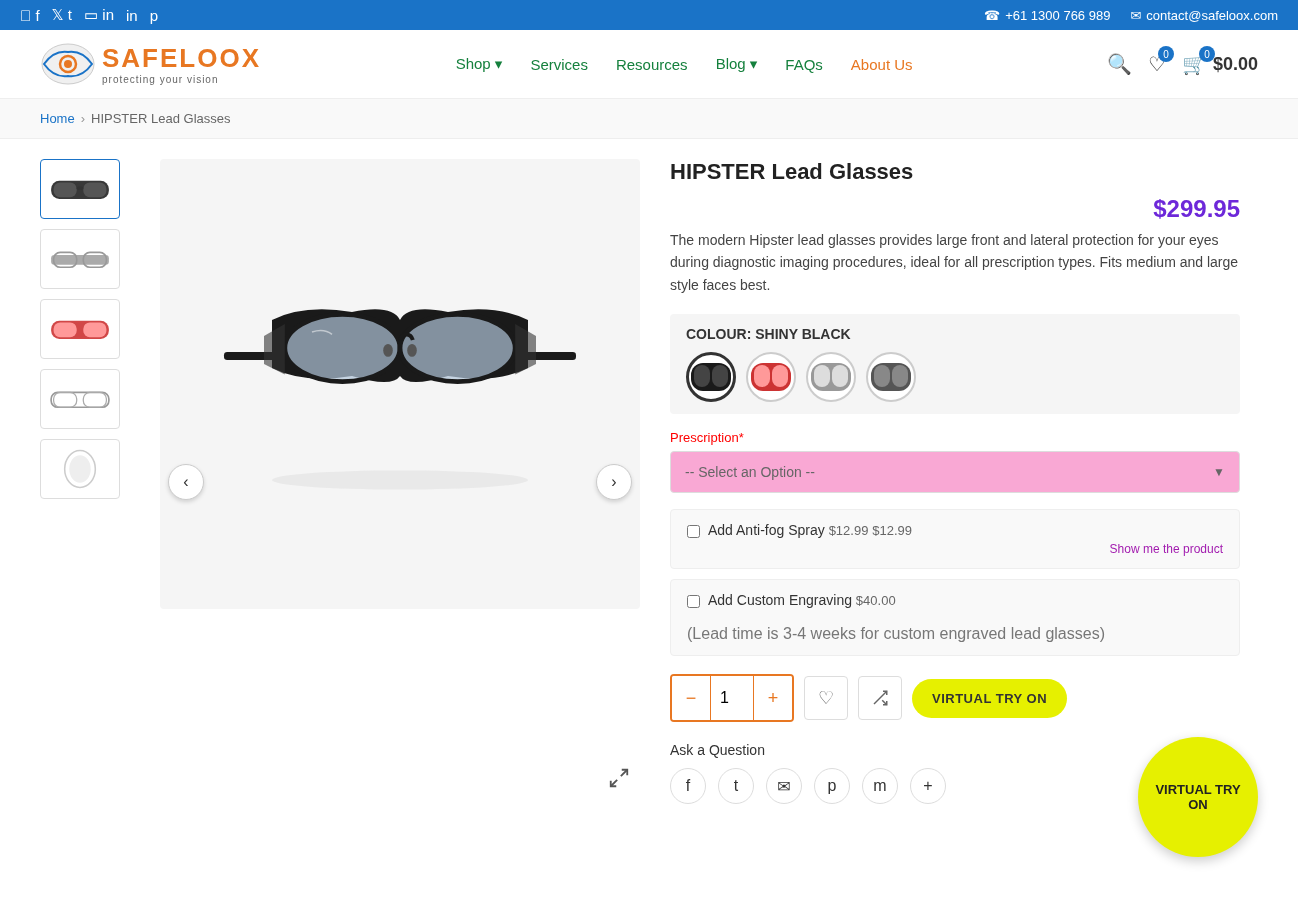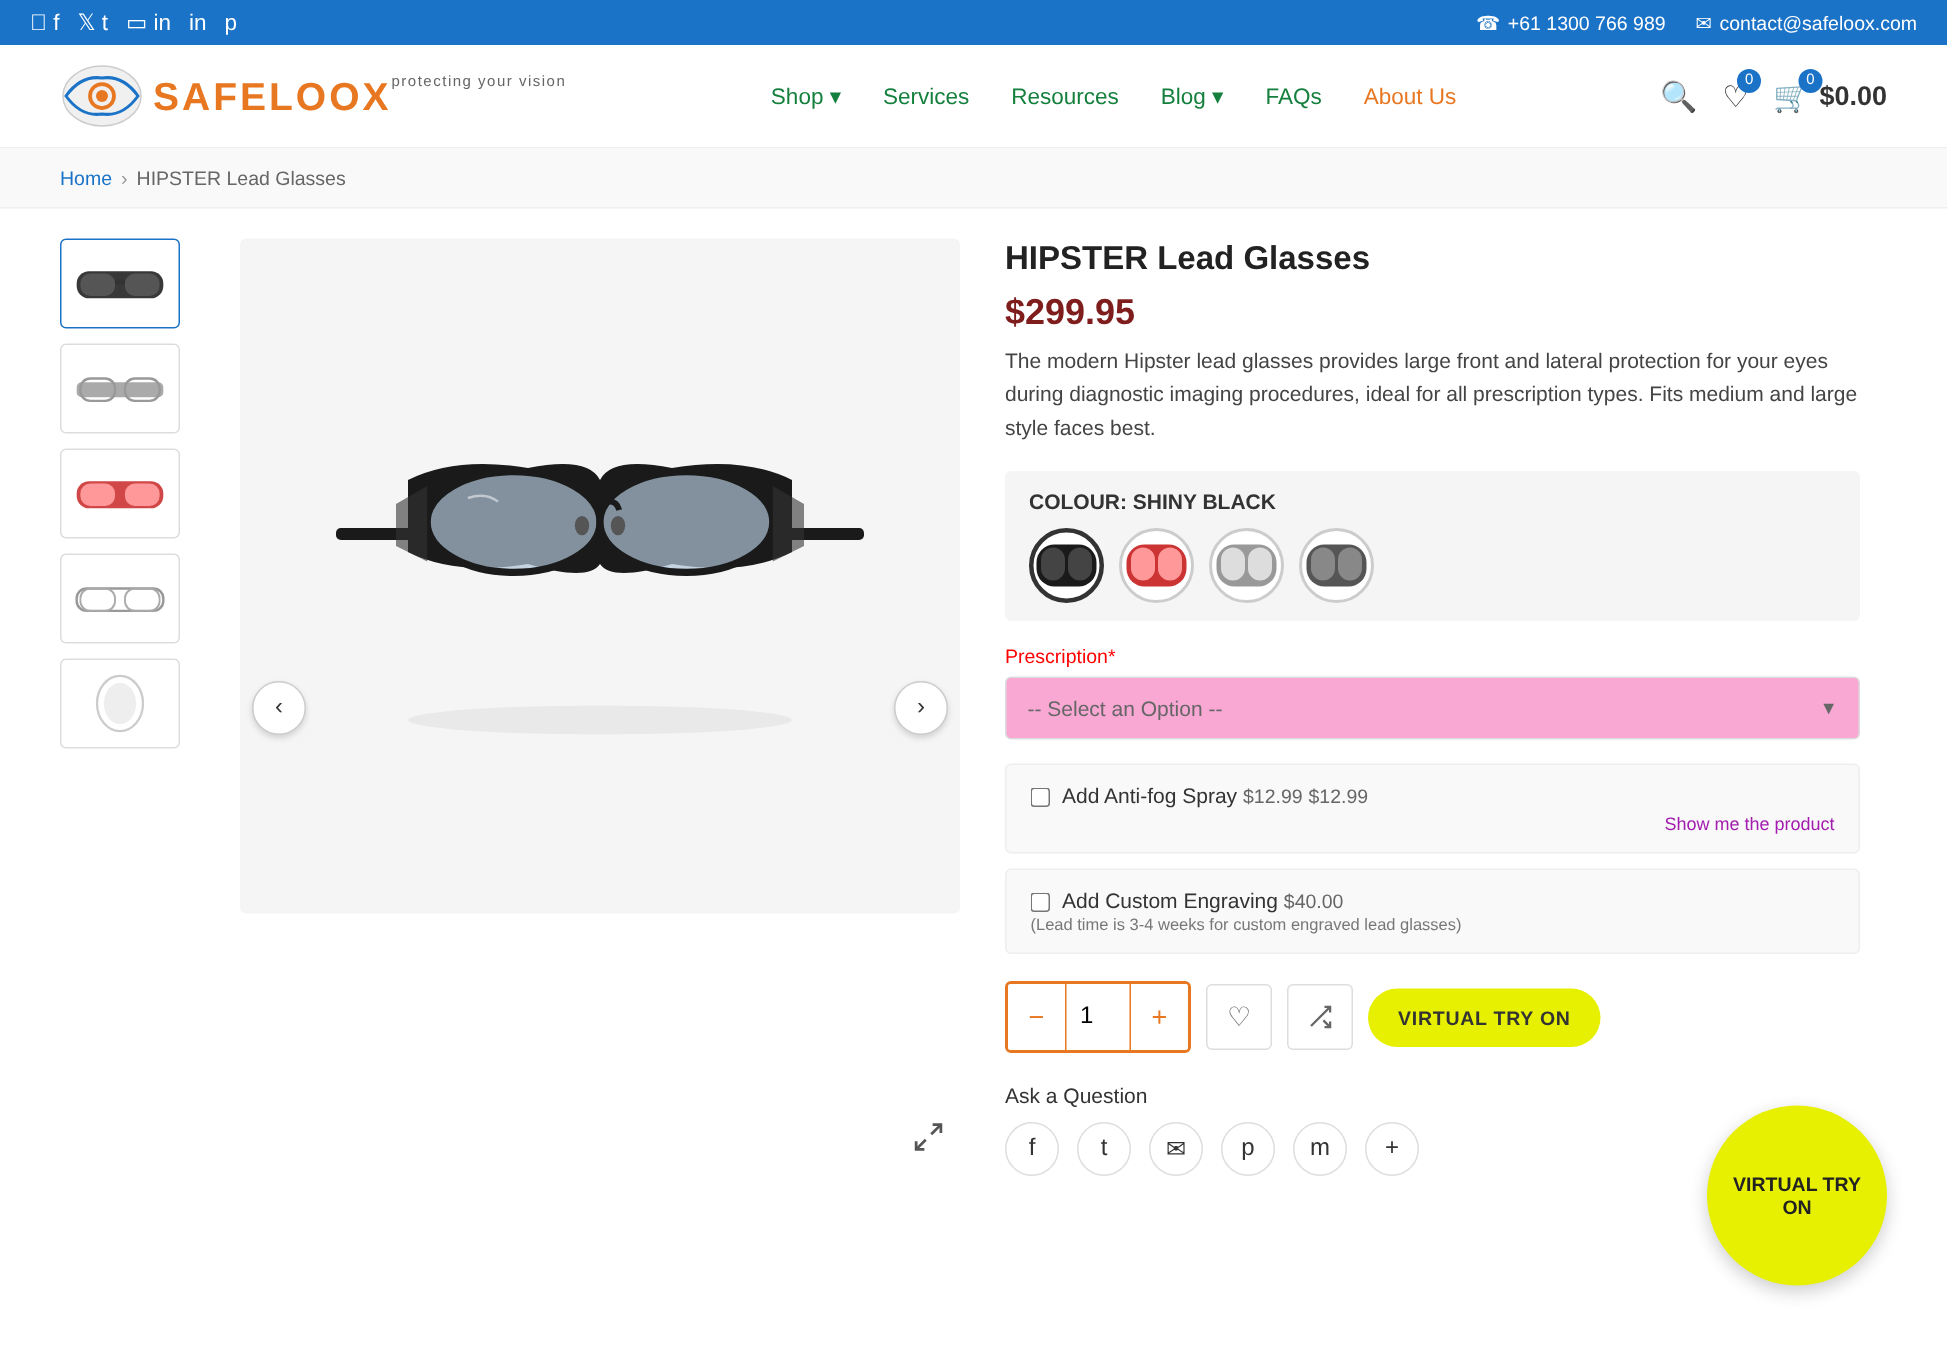--- a/index.html
+++ b/index.html
@@ -28,7 +28,7 @@
       padding: 12px 40px;
       border-bottom: 1px solid #eee;
     }
-    .logo-text { display: flex; }
+    .logo-text { display: flex; flex-direction: column; }
     .logo-name { font-size: 26px; font-weight: bold; color: #e87722; letter-spacing: 2px; }
     .logo-sub { font-size: 10px; color: #666; letter-spacing: 1px; }
 

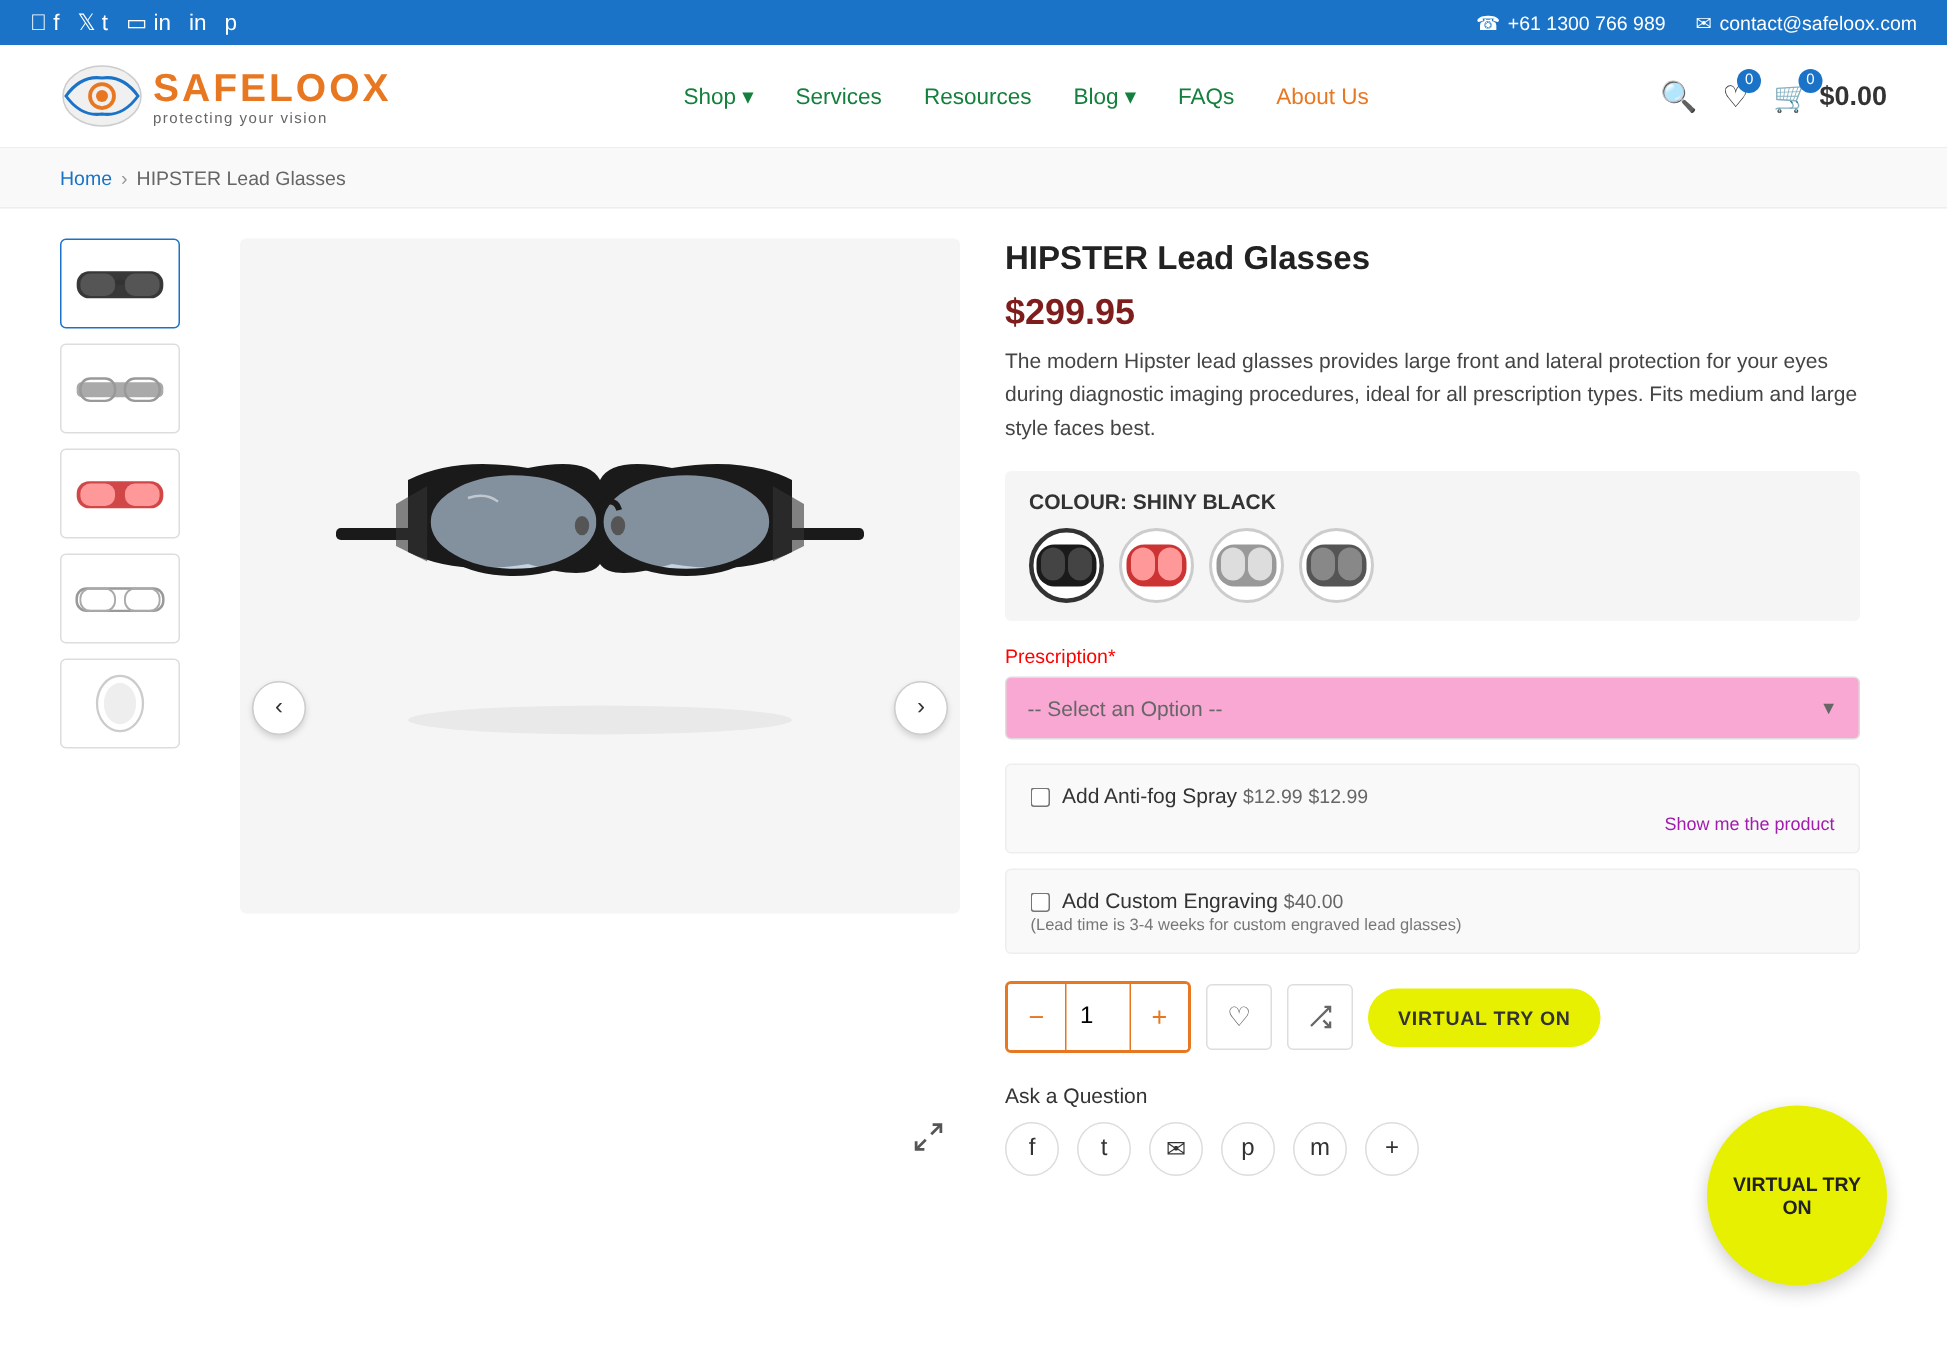--- a/index.html
+++ b/index.html
@@ -122,7 +122,7 @@
     
     .product-details { flex: 1; min-width: 300px; }
     .product-title { font-size: 22px; font-weight: bold; margin-bottom: 10px; color: #222; }
-    .product-price { font-size: 24px; font-weight: bold; color: #7f1d1d; margin-bottom: 6px; }
+    .product-price { font-size: 24px; font-weight: bold; color: #6d28d9; margin-bottom: 6px; text-align: right; }
     .tax-info { font-size: 13px; color: #666; margin-bottom: 14px; }
     .product-desc { font-size: 14px; color: #444; line-height: 1.6; margin-bottom: 18px; }
 

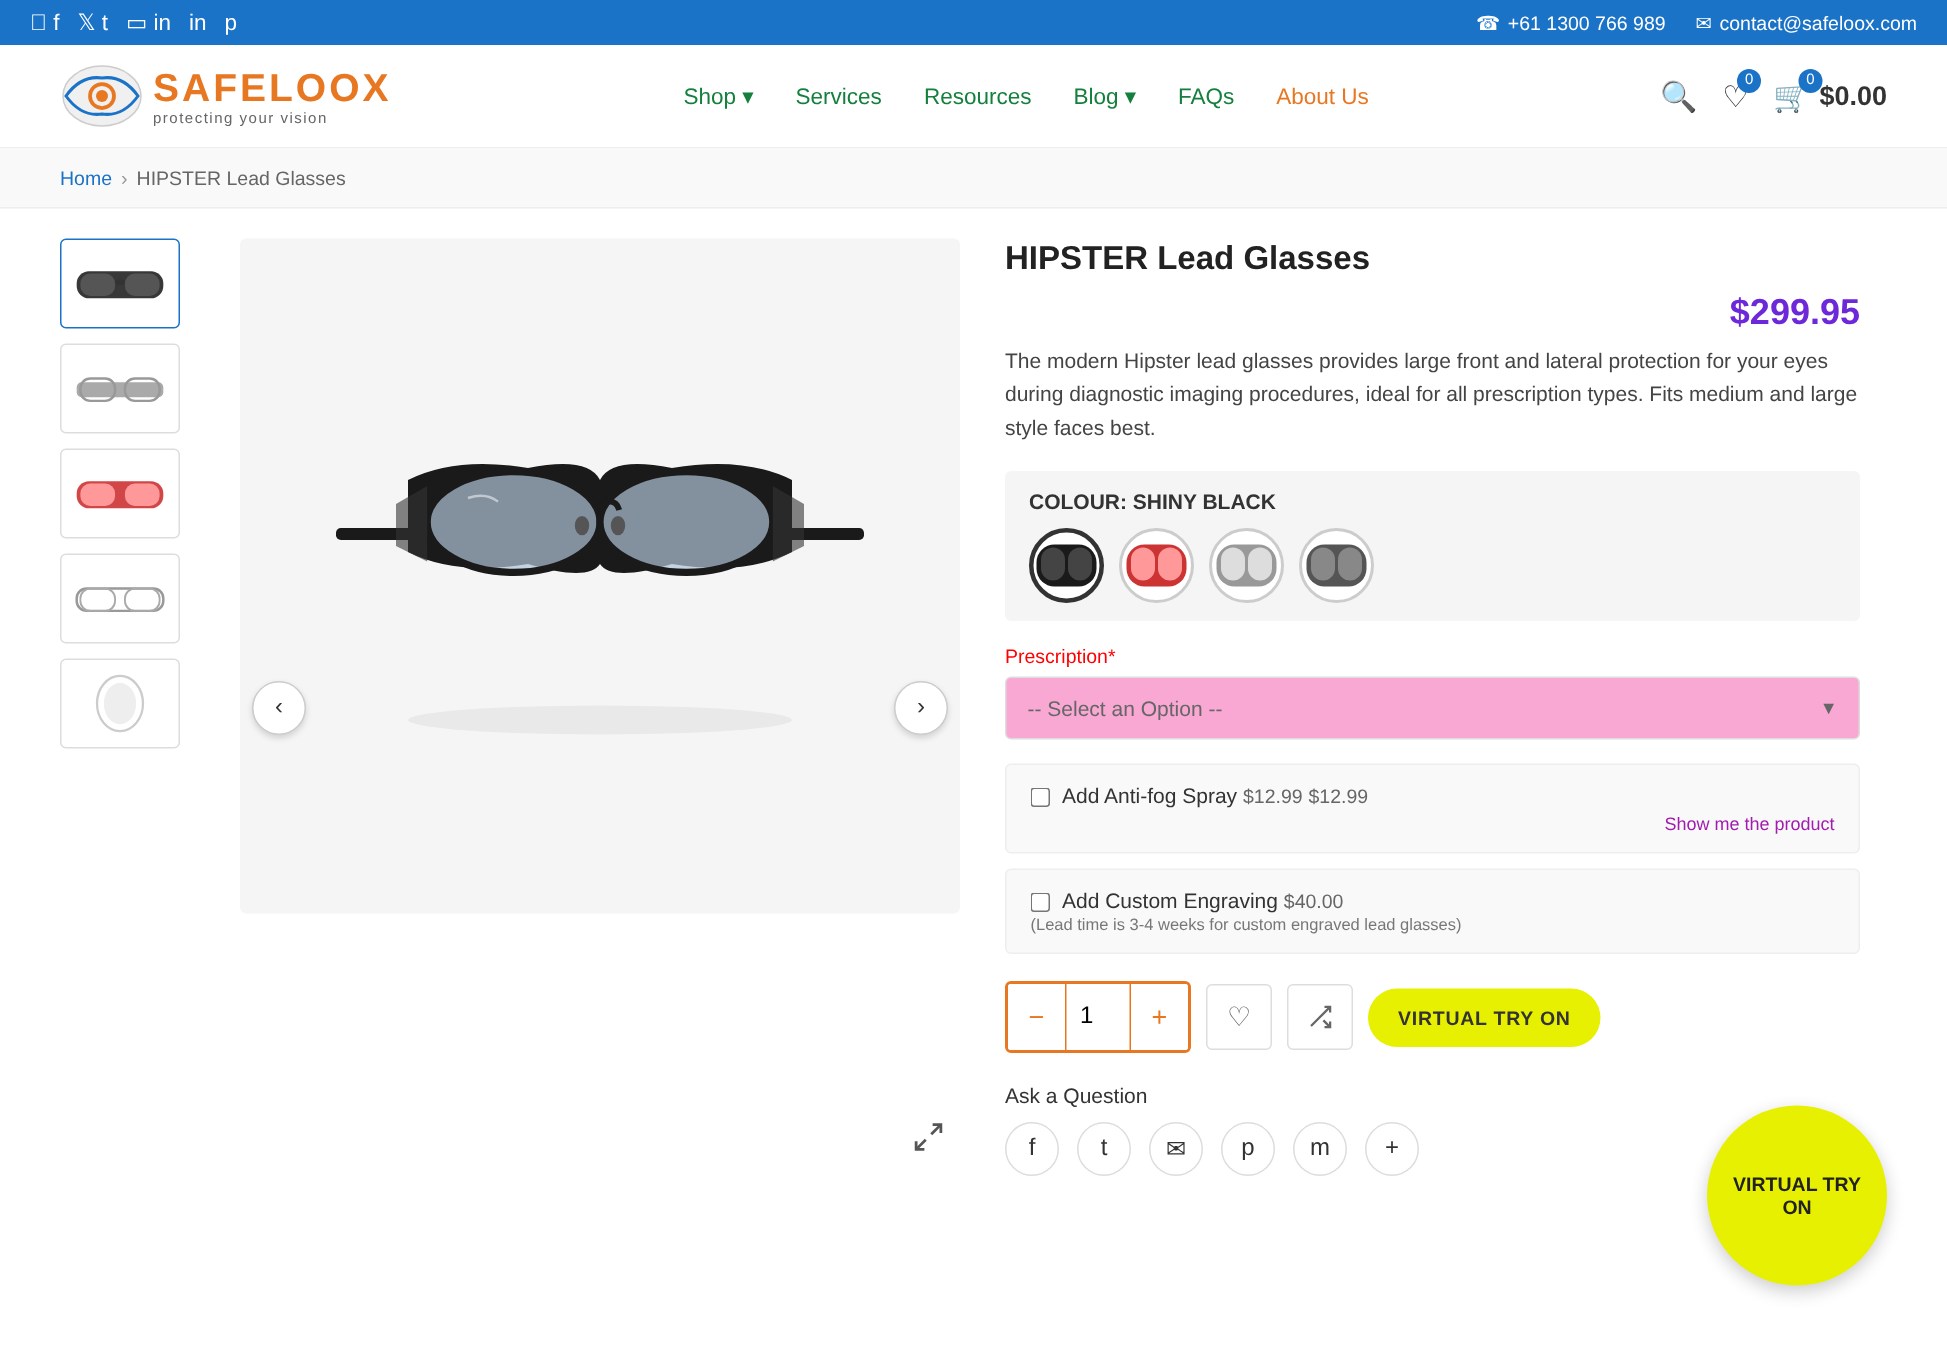--- a/index.html
+++ b/index.html
@@ -177,7 +177,7 @@
     .addon-label { font-size: 14px; color: #333; }
     .addon-price { color: #666; font-size: 13px; }
     .addon-link { color: #a21caf; font-size: 12px; cursor: pointer; text-decoration: none; display: block; margin-top: 4px; text-align: right; }
-    .addon-note { font-size: 11px; color: #777; margin-top: 3px; }
+    .addon-note { font-size: 16px; color: #777; margin-top: 17px; }
 
     
     .cart-row {

